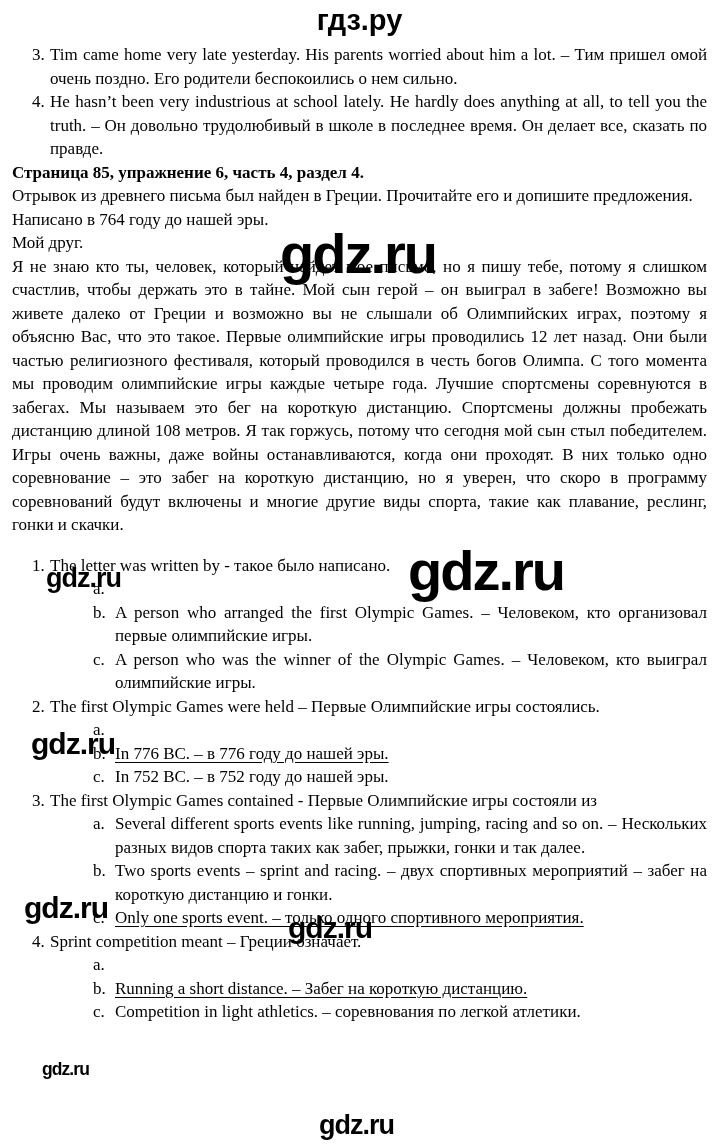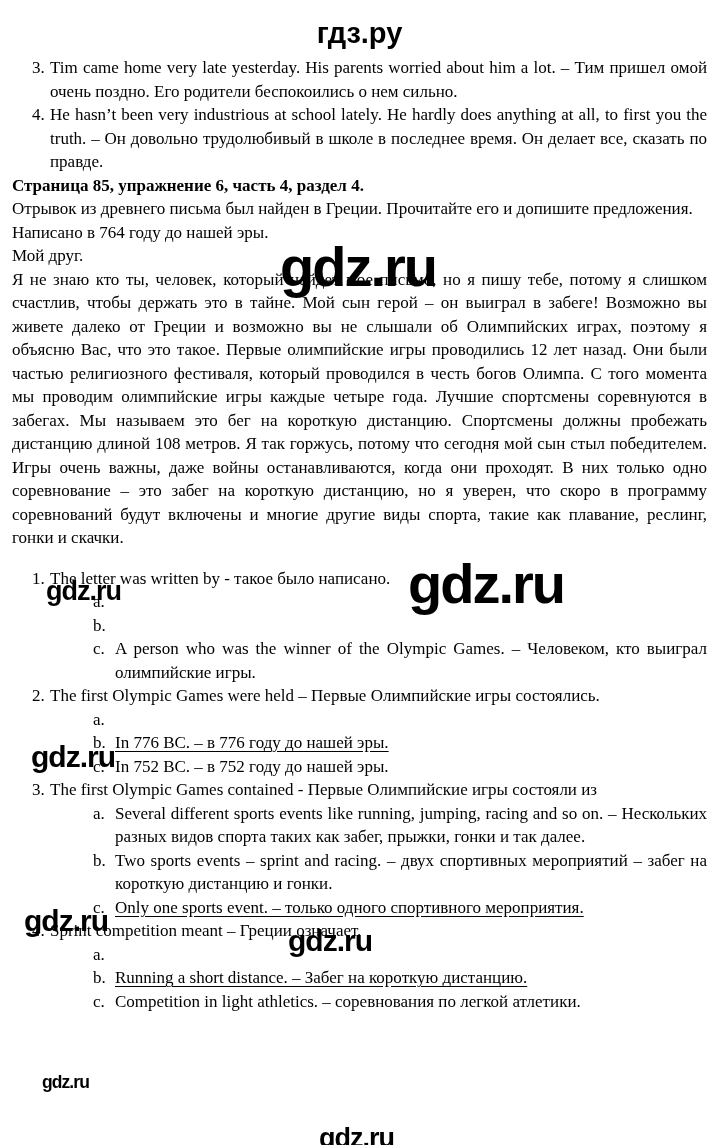--- a/index.html
+++ b/index.html
@@ -16,7 +16,7 @@
   .site-header {
     font-family:"Liberation Sans", sans-serif;
     font-weight:bold; font-size:29px; line-height:32px;
-    text-align:center; padding-top:4px;margin-top:13px;
+    text-align:center; padding-top:4px;
   }
   .doc { font-size:17px; line-height:23.5px; }
   .toplist { margin-top:7px; }

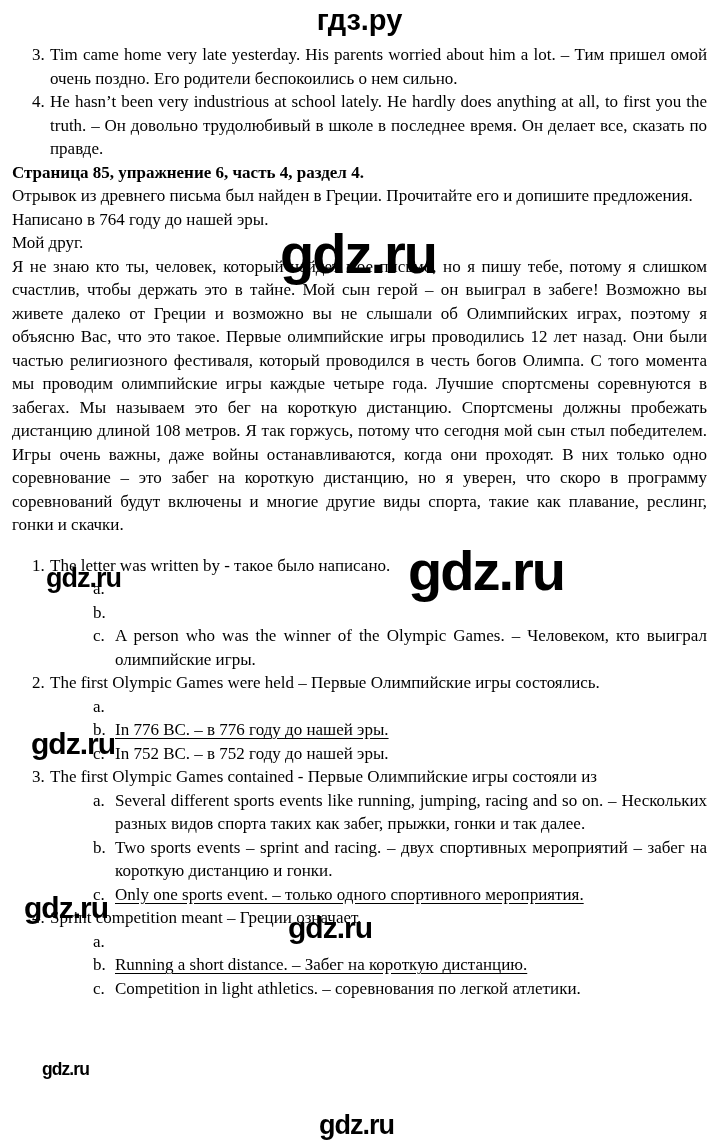--- a/index.html
+++ b/index.html
@@ -63,7 +63,7 @@
       </div>
       <div class="row">
         <span class="num">4.</span>
-        <span class="txt">He hasn’t been very industrious at school lately. He hardly does anything at all, to first you the truth. – Он довольно трудолюбивый в школе в последнее время. Он делает все, сказать по правде.</span>
+        <span class="txt">He hasn’t been very industrious at school lately. He hardly does anything at all, to tell you the truth. – Он довольно трудолюбивый в школе в последнее время. Он делает все, сказать по правде.</span>
       </div>
     </div>
 

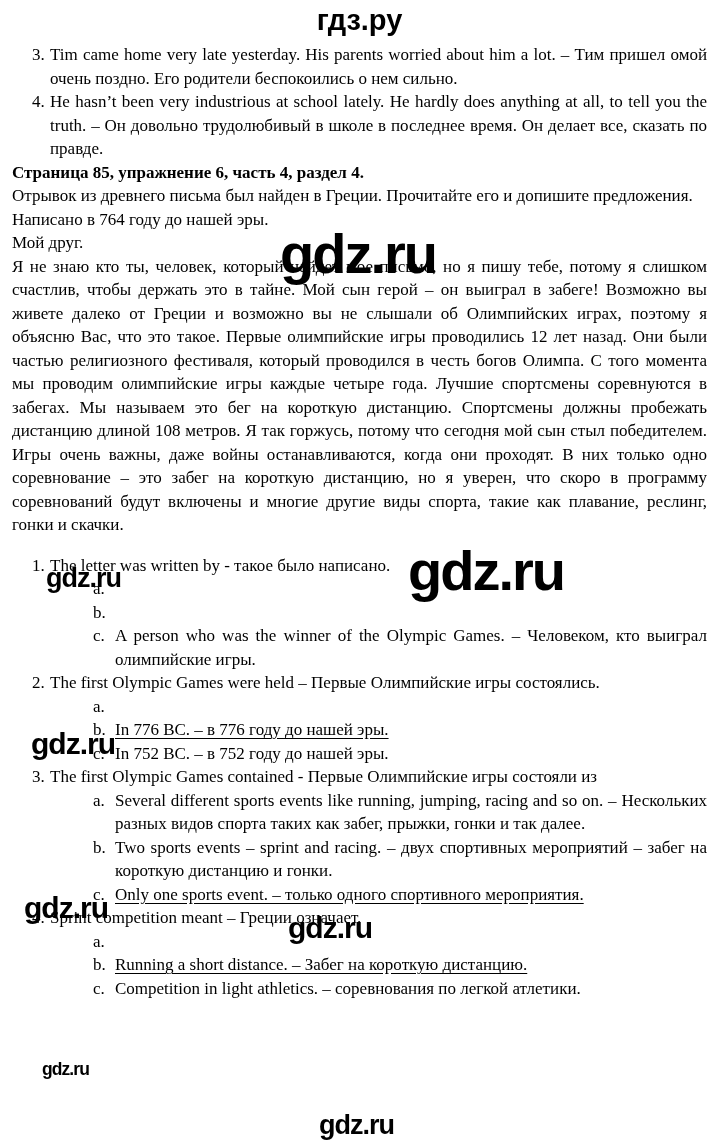--- a/index.html
+++ b/index.html
@@ -85,6 +85,7 @@
       </div>
       <div class="opt">
         <span class="letter">b.</span>
+        <span class="txt">A person who arranged the first Olympic Games. – Человеком, кто организовал первые олимпийские игры.</span>
       </div>
       <div class="opt">
         <span class="letter">c.</span>

